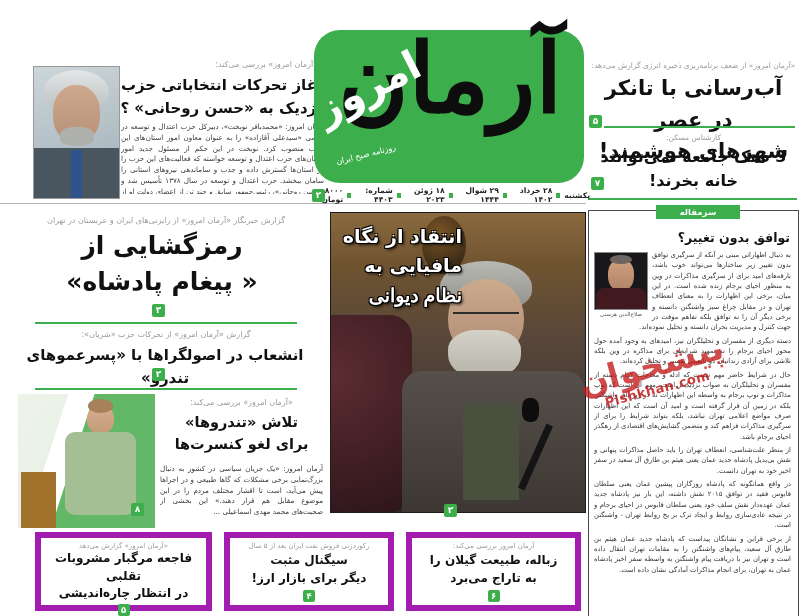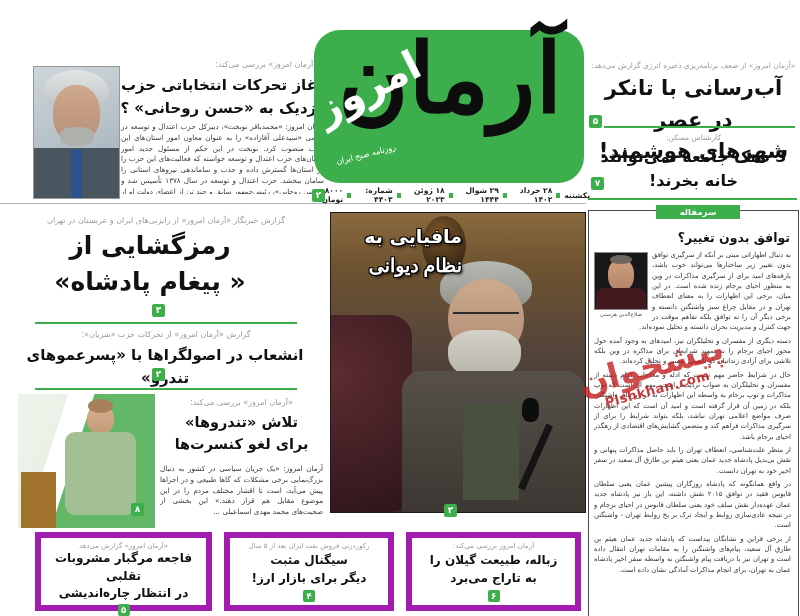--- a/index.html
+++ b/index.html
@@ -147,7 +147,7 @@
   </div>
 
   <div class="kicker abs" style="left:20px;top:216px;width:292px;">گزارش خبرنگار «آرمان امروز» از رایزنی‌های ایران و عربستان در تهران</div>
-  <div class="hl abs" style="left:24px;top:228px;width:252px;font-size:25px;line-height:1.45;">
+  <div class="hl abs" style="left:36px;top:228px;width:252px;font-size:25px;line-height:1.45;">
     <span style="display:block;">رمزگشایی از</span>
     <span style="display:block;">« پیغام پادشاه»</span>
   </div>

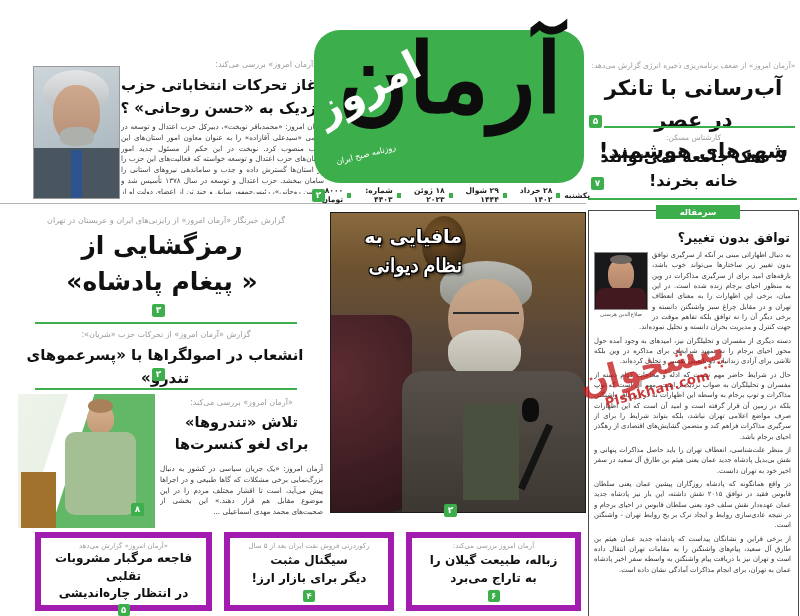--- a/index.html
+++ b/index.html
@@ -188,6 +188,7 @@
     <div style="left:75%;top:62%;width:17px;height:24px;border-radius:40%;background:#0d0d0d;"></div>
   </div>
   <div class="overlay-hl">
+    <span style="display:block;">انتقاد از نگاه</span>
     <span style="display:block;text-align:right;">مافیایی به</span>
     <span style="display:block;font-family:Liberation Serif, serif;">نظام دیوانی</span>
   </div>

